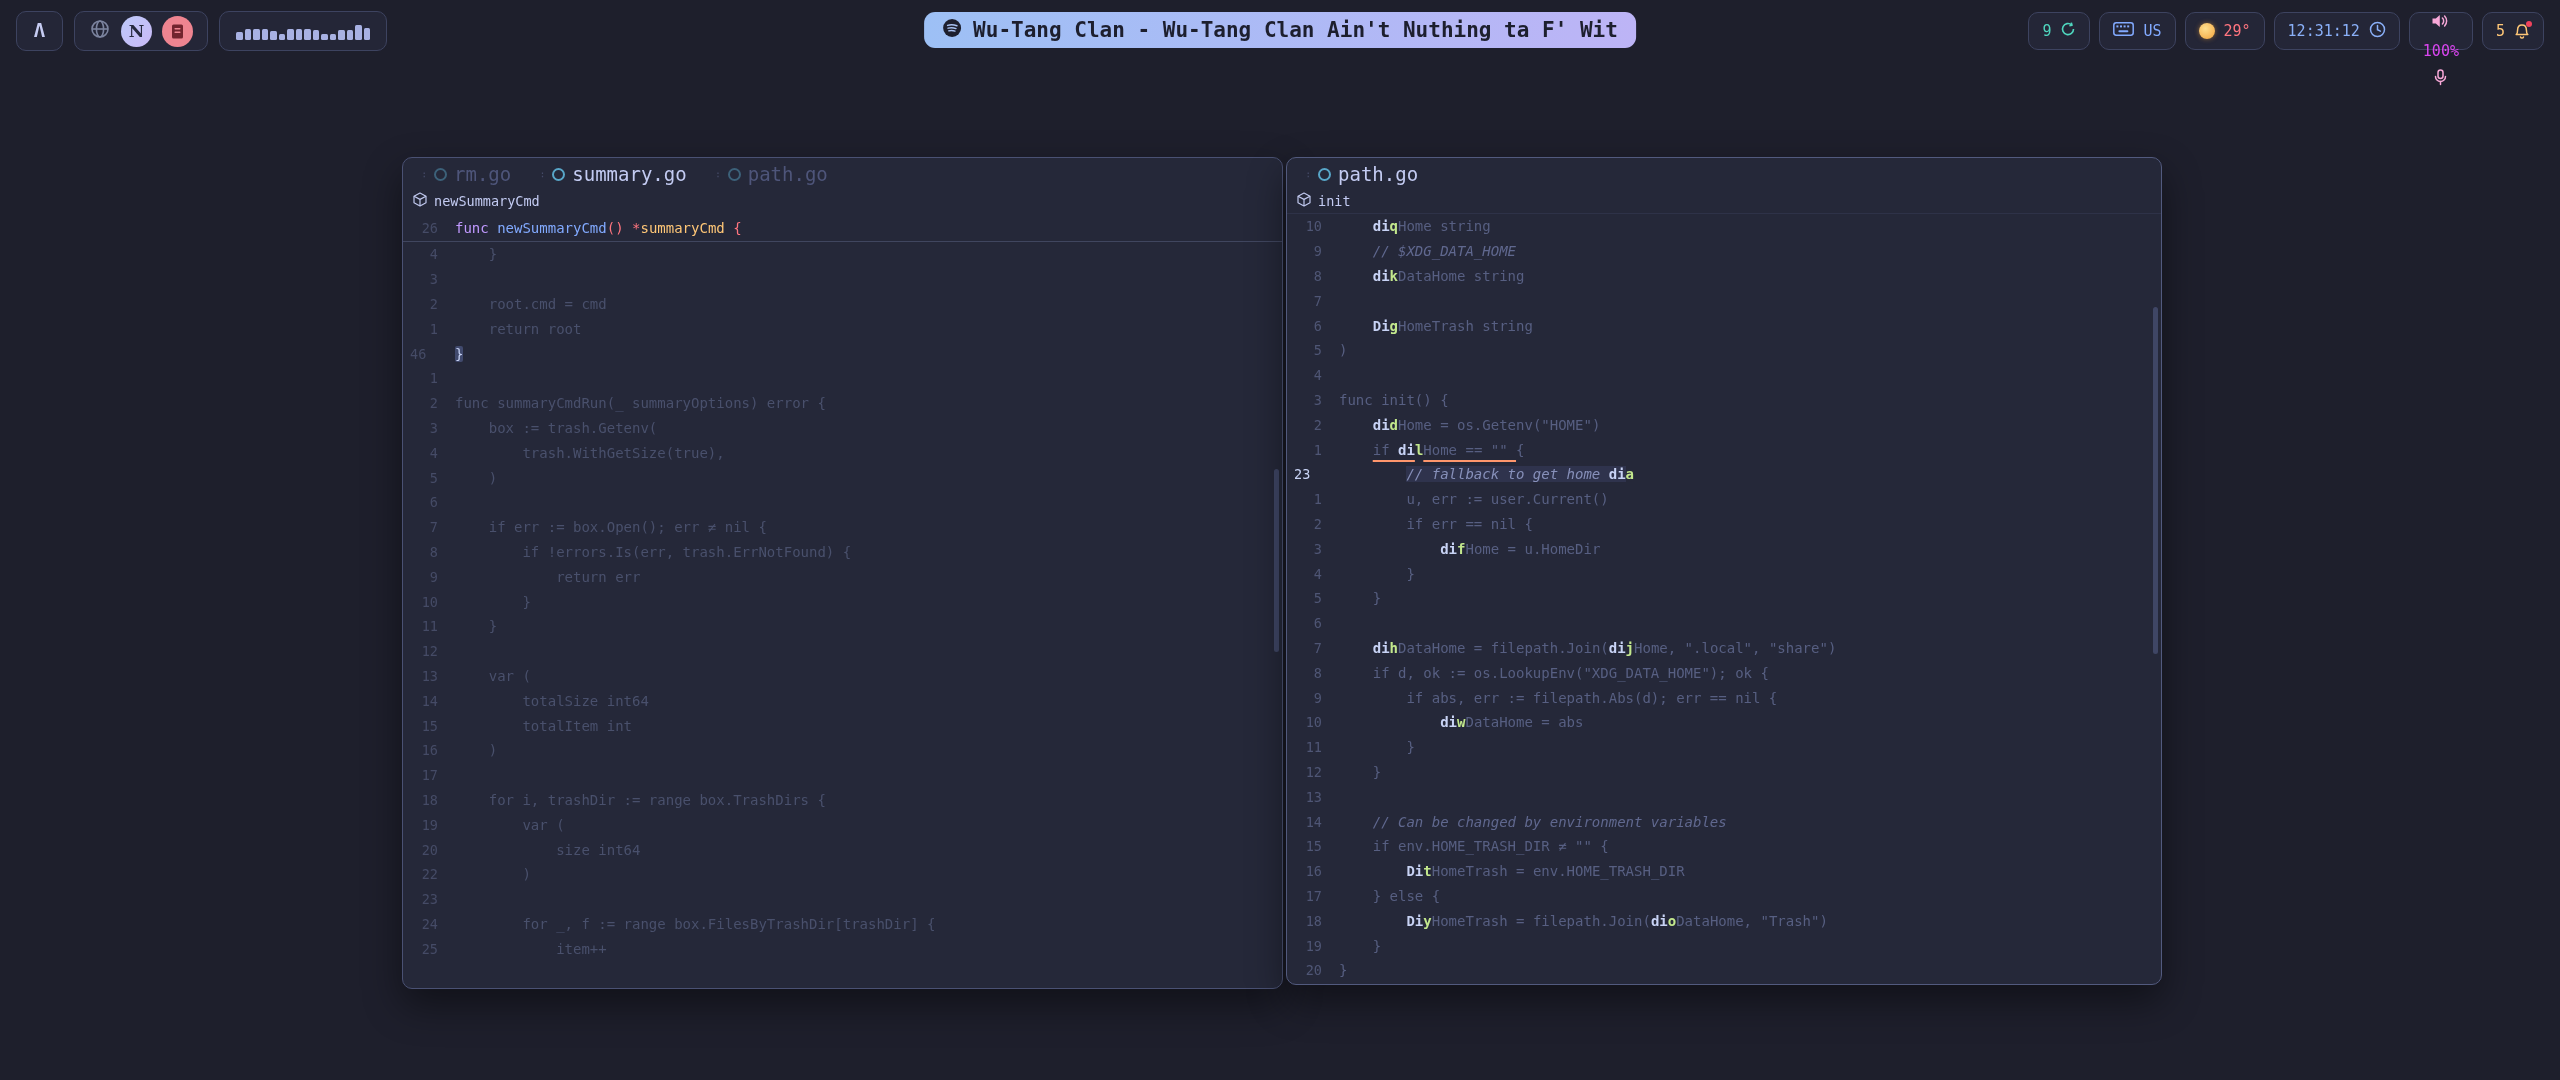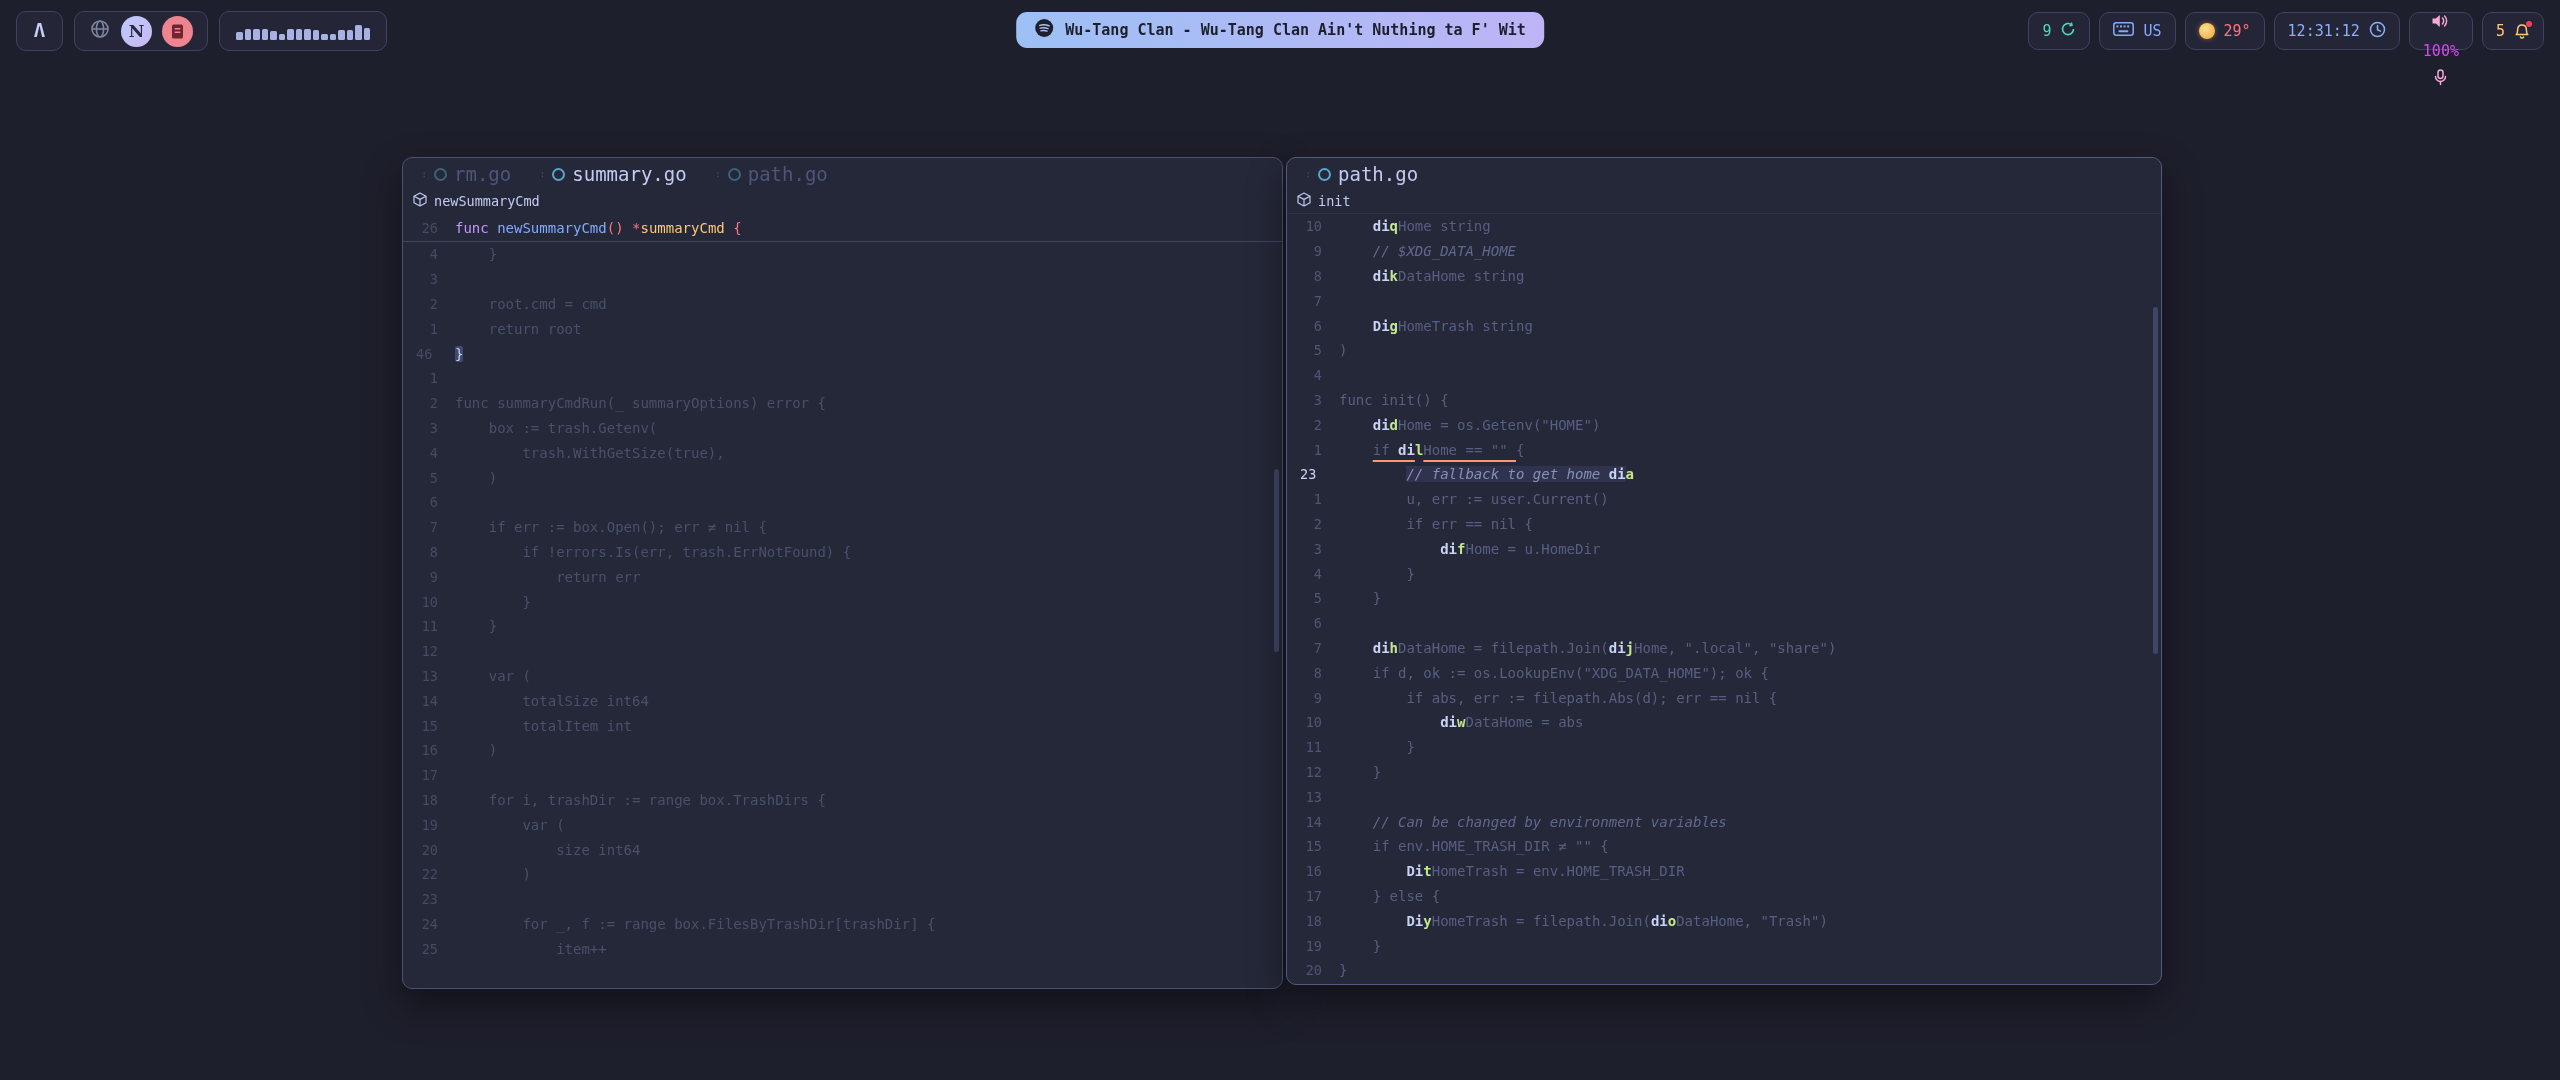--- a/index.html
+++ b/index.html
@@ -34,7 +34,7 @@
     height:36px; border-radius:11px; padding:0 18px;
     background:linear-gradient(90deg,#9dc0f5,#bdb4f6);
     display:flex; align-items:center; gap:11px;
-    color:#1d1f2e; font-size:15px; font-weight:bold; white-space:nowrap;
+    color:#1d1f2e; font-size:21px; font-weight:bold; white-space:nowrap;
   }
 
   .bar-right { margin-left:auto; display:flex; gap:9px; align-items:center; }

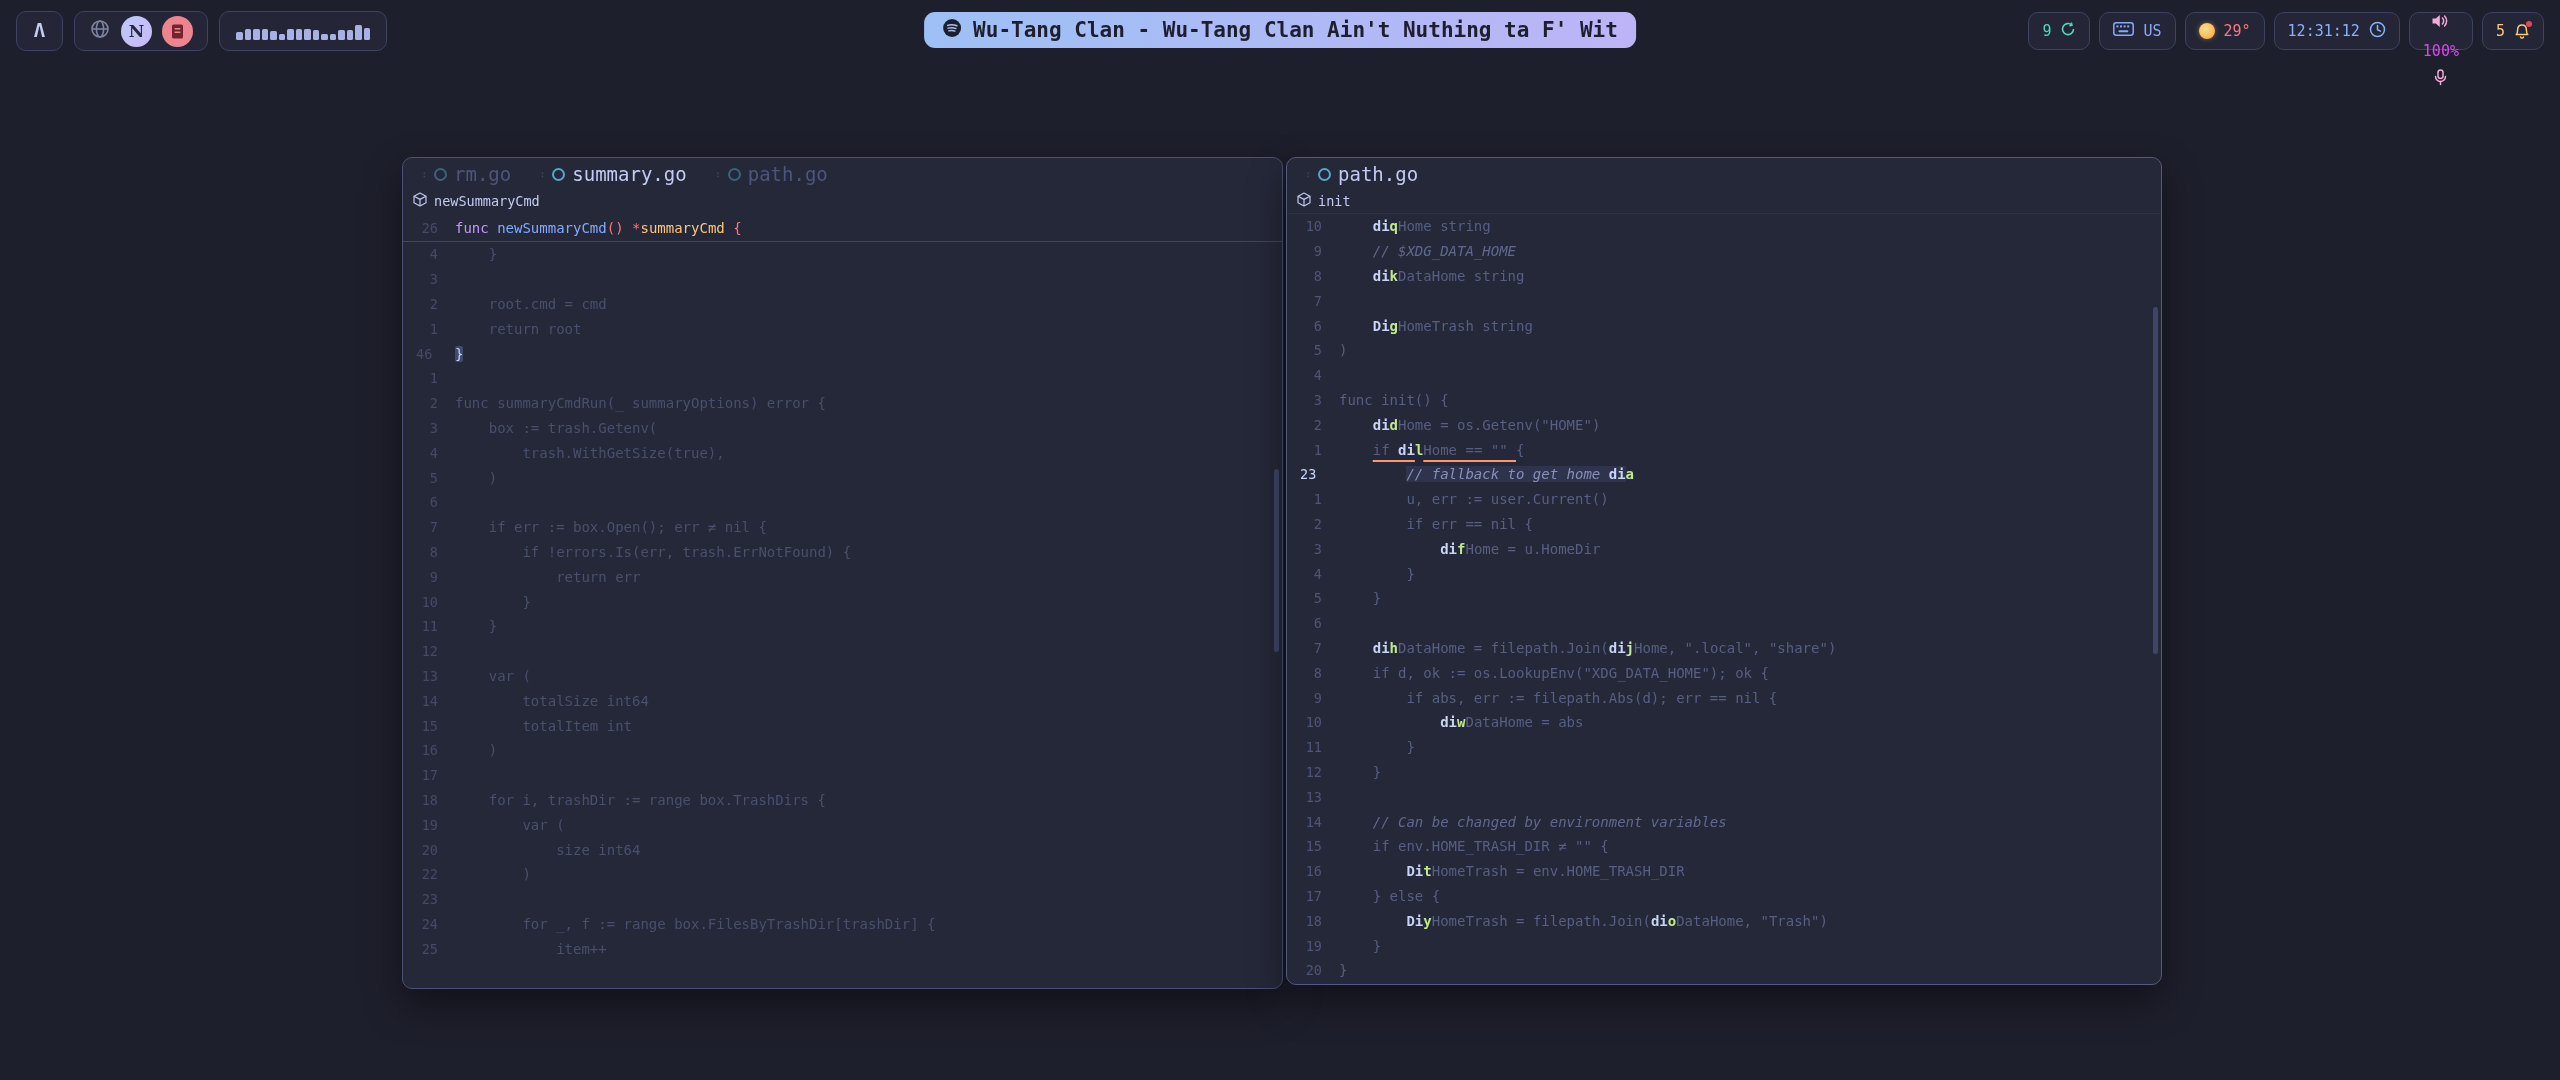--- a/index.html
+++ b/index.html
@@ -75,7 +75,7 @@
   .code { font-size:14px; }
   .row { display:flex; height:var(--lh); align-items:center; }
   .ln { width:52px; flex:none; text-align:right; padding-right:17px; font-size:13.5px; color:#4f5675; }
-  .ln.cur { text-align:left; padding-left:13px; color:#c8d3f5; }
+  .ln.cur { text-align:left; padding-left:7px; color:#c8d3f5; }
   .cl { white-space:pre; font:inherit; }
   #pane-left  { --lh:24.8px; --dim:#49506c; }
   #pane-right { --lh:24.8px; --dim:#575f82; }

